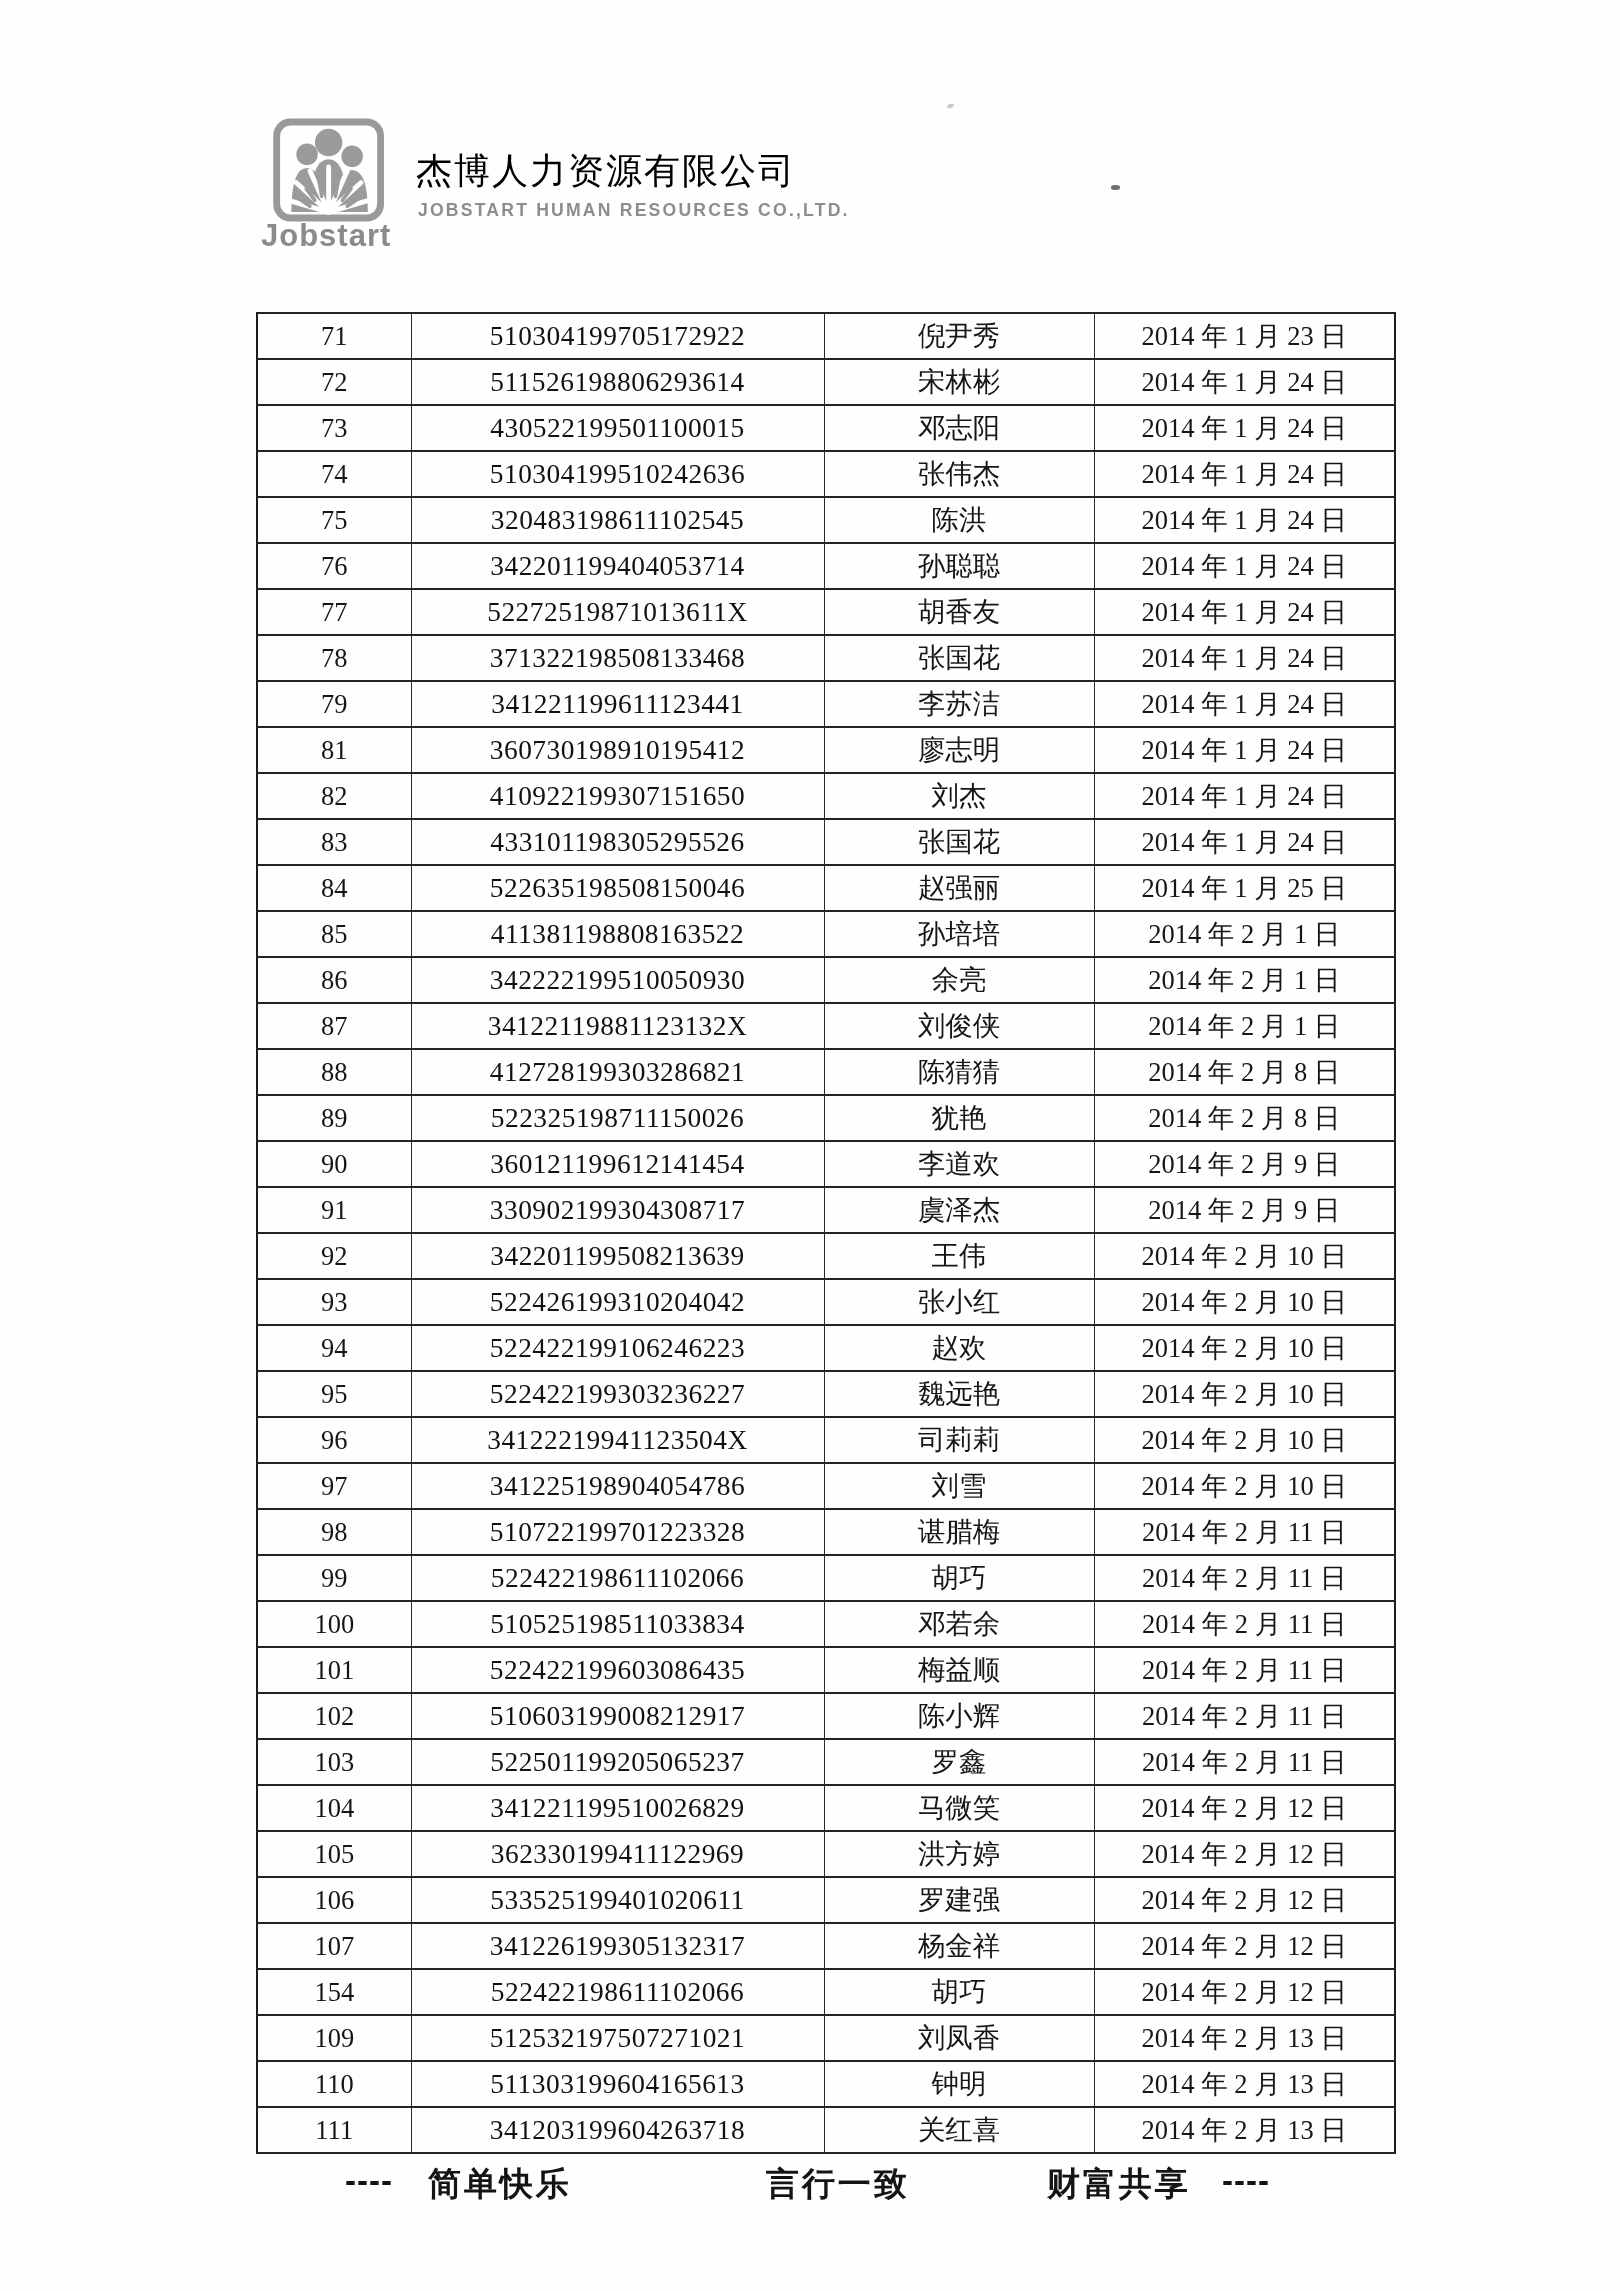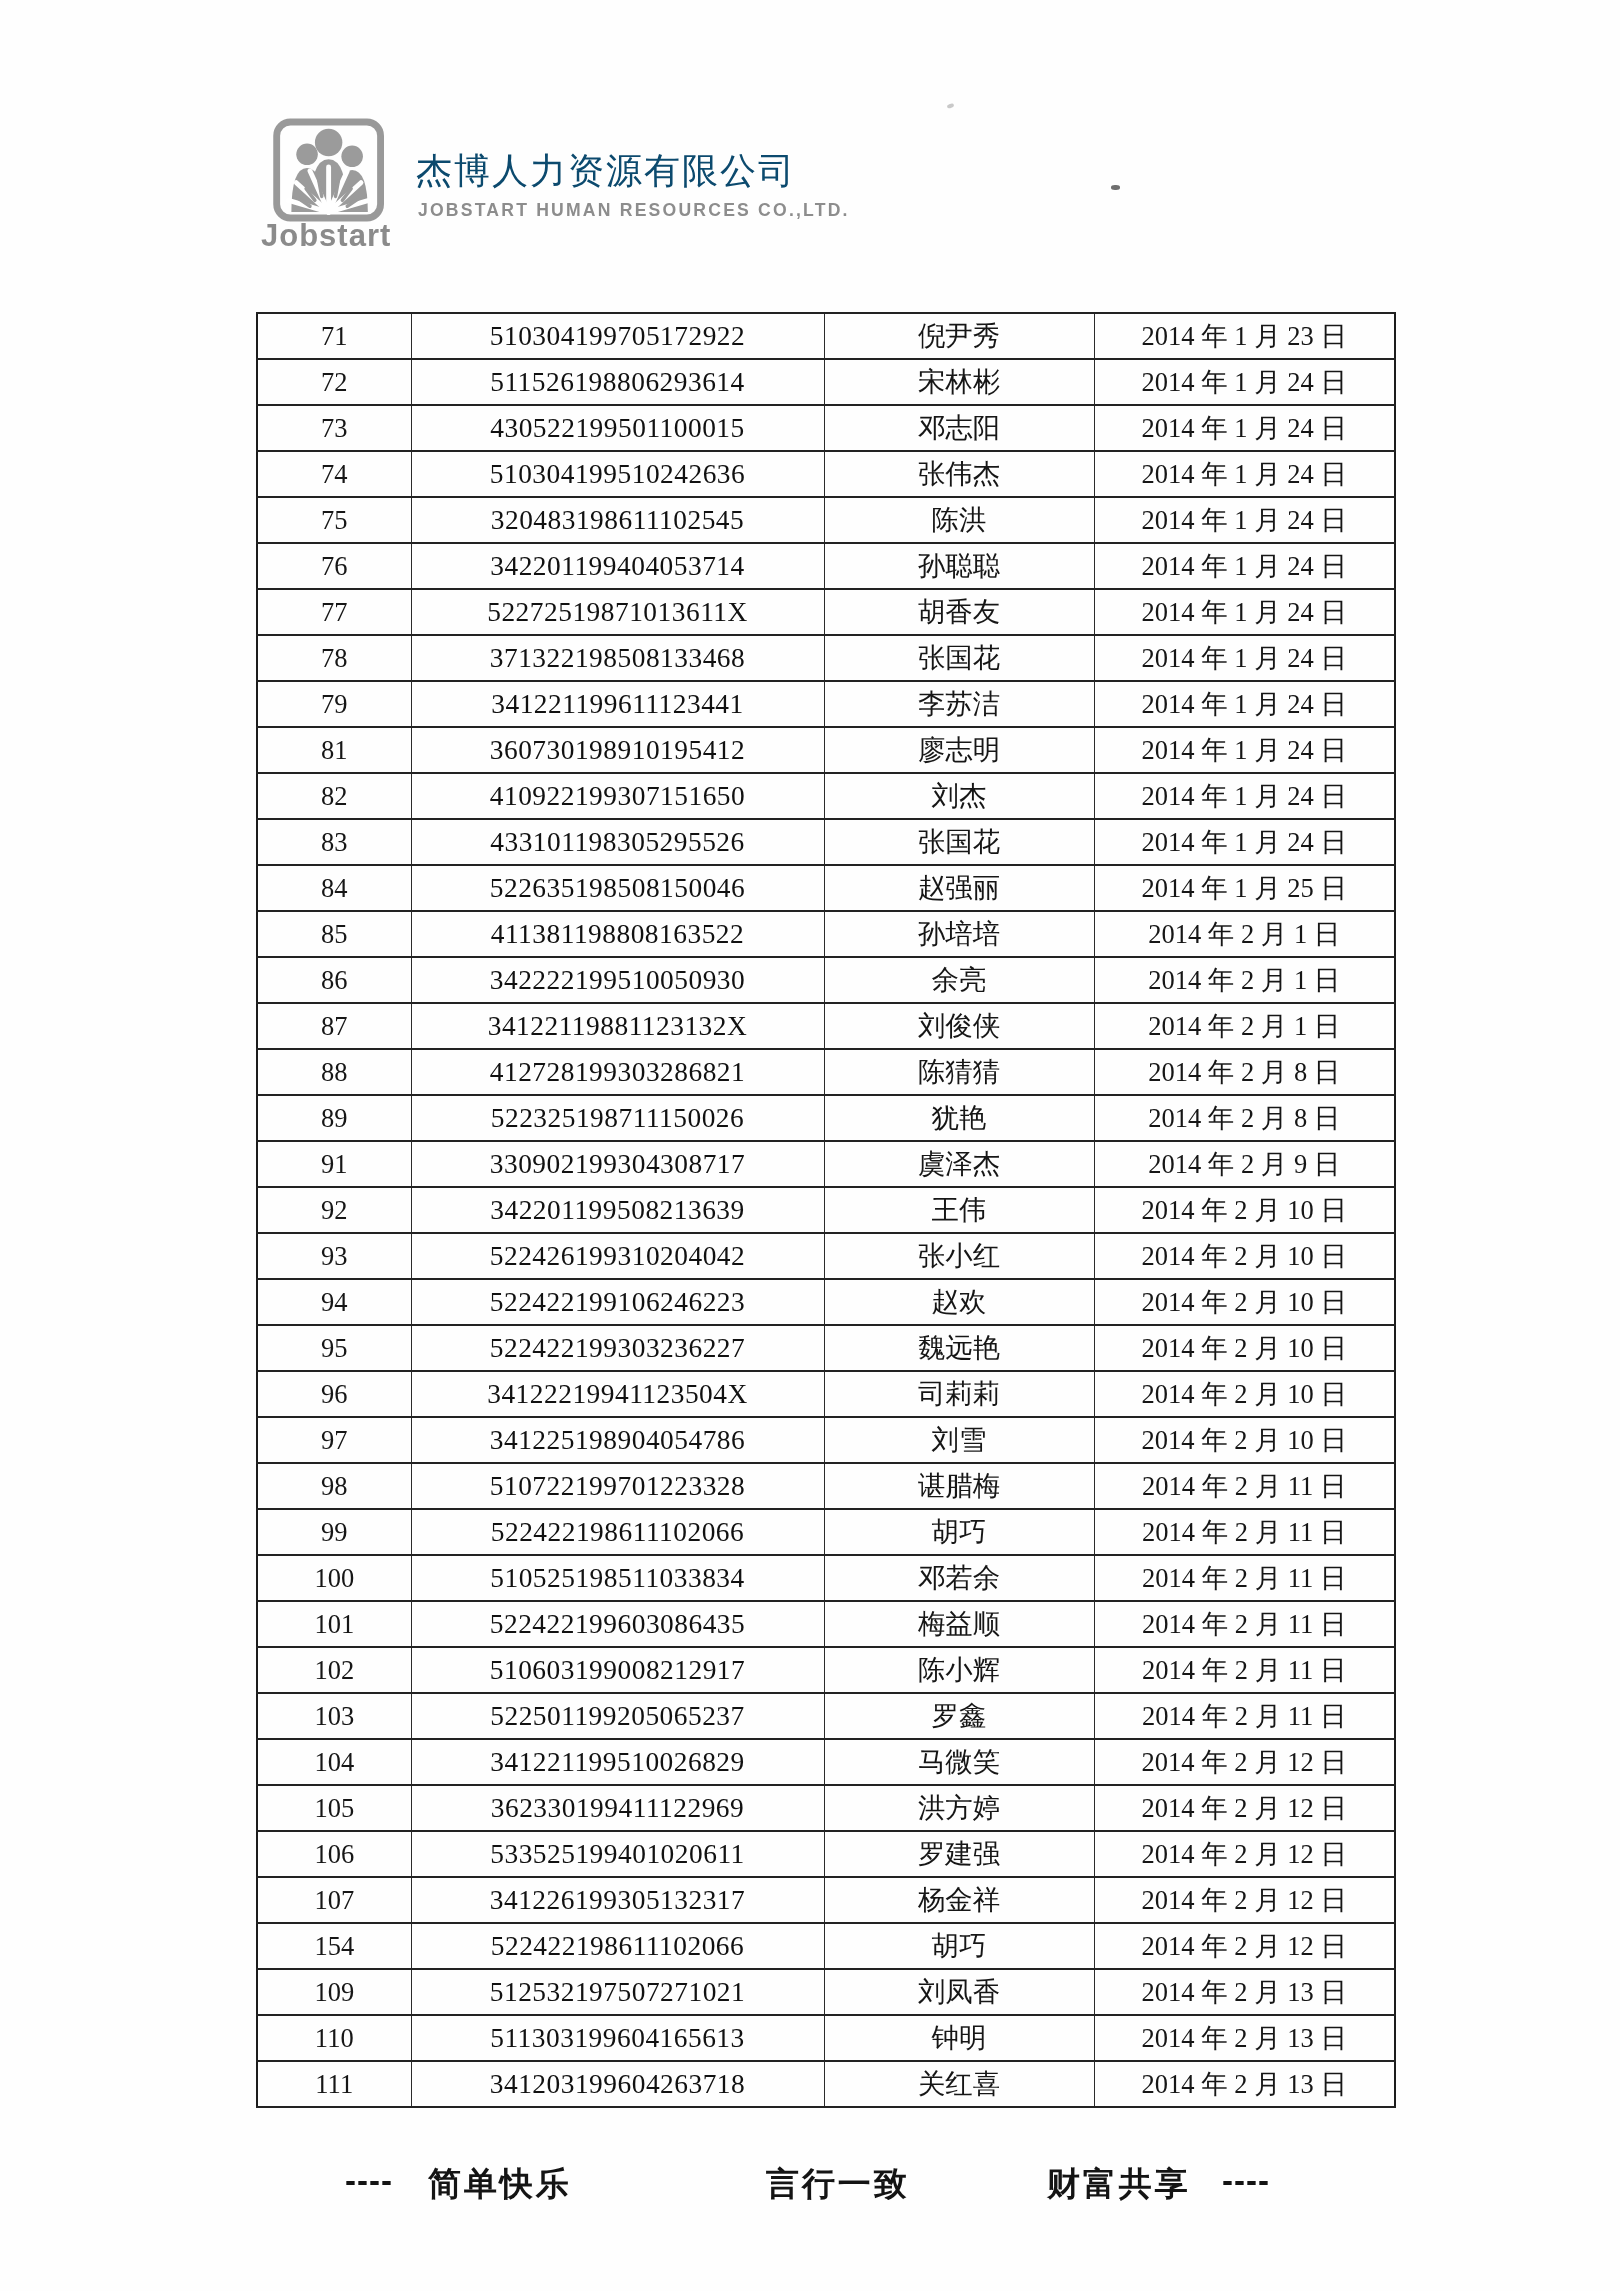--- a/index.html
+++ b/index.html
@@ -24,7 +24,7 @@
   }
   .company-cn {
     position: absolute; left: 416px; top: 152px;
-    font-size: 36px; letter-spacing: 2px; color: #0c4a6e;
+    font-size: 36px; letter-spacing: 2px; color: #000000;
     font-weight: 500; line-height: 1.1;
   }
   .company-en {

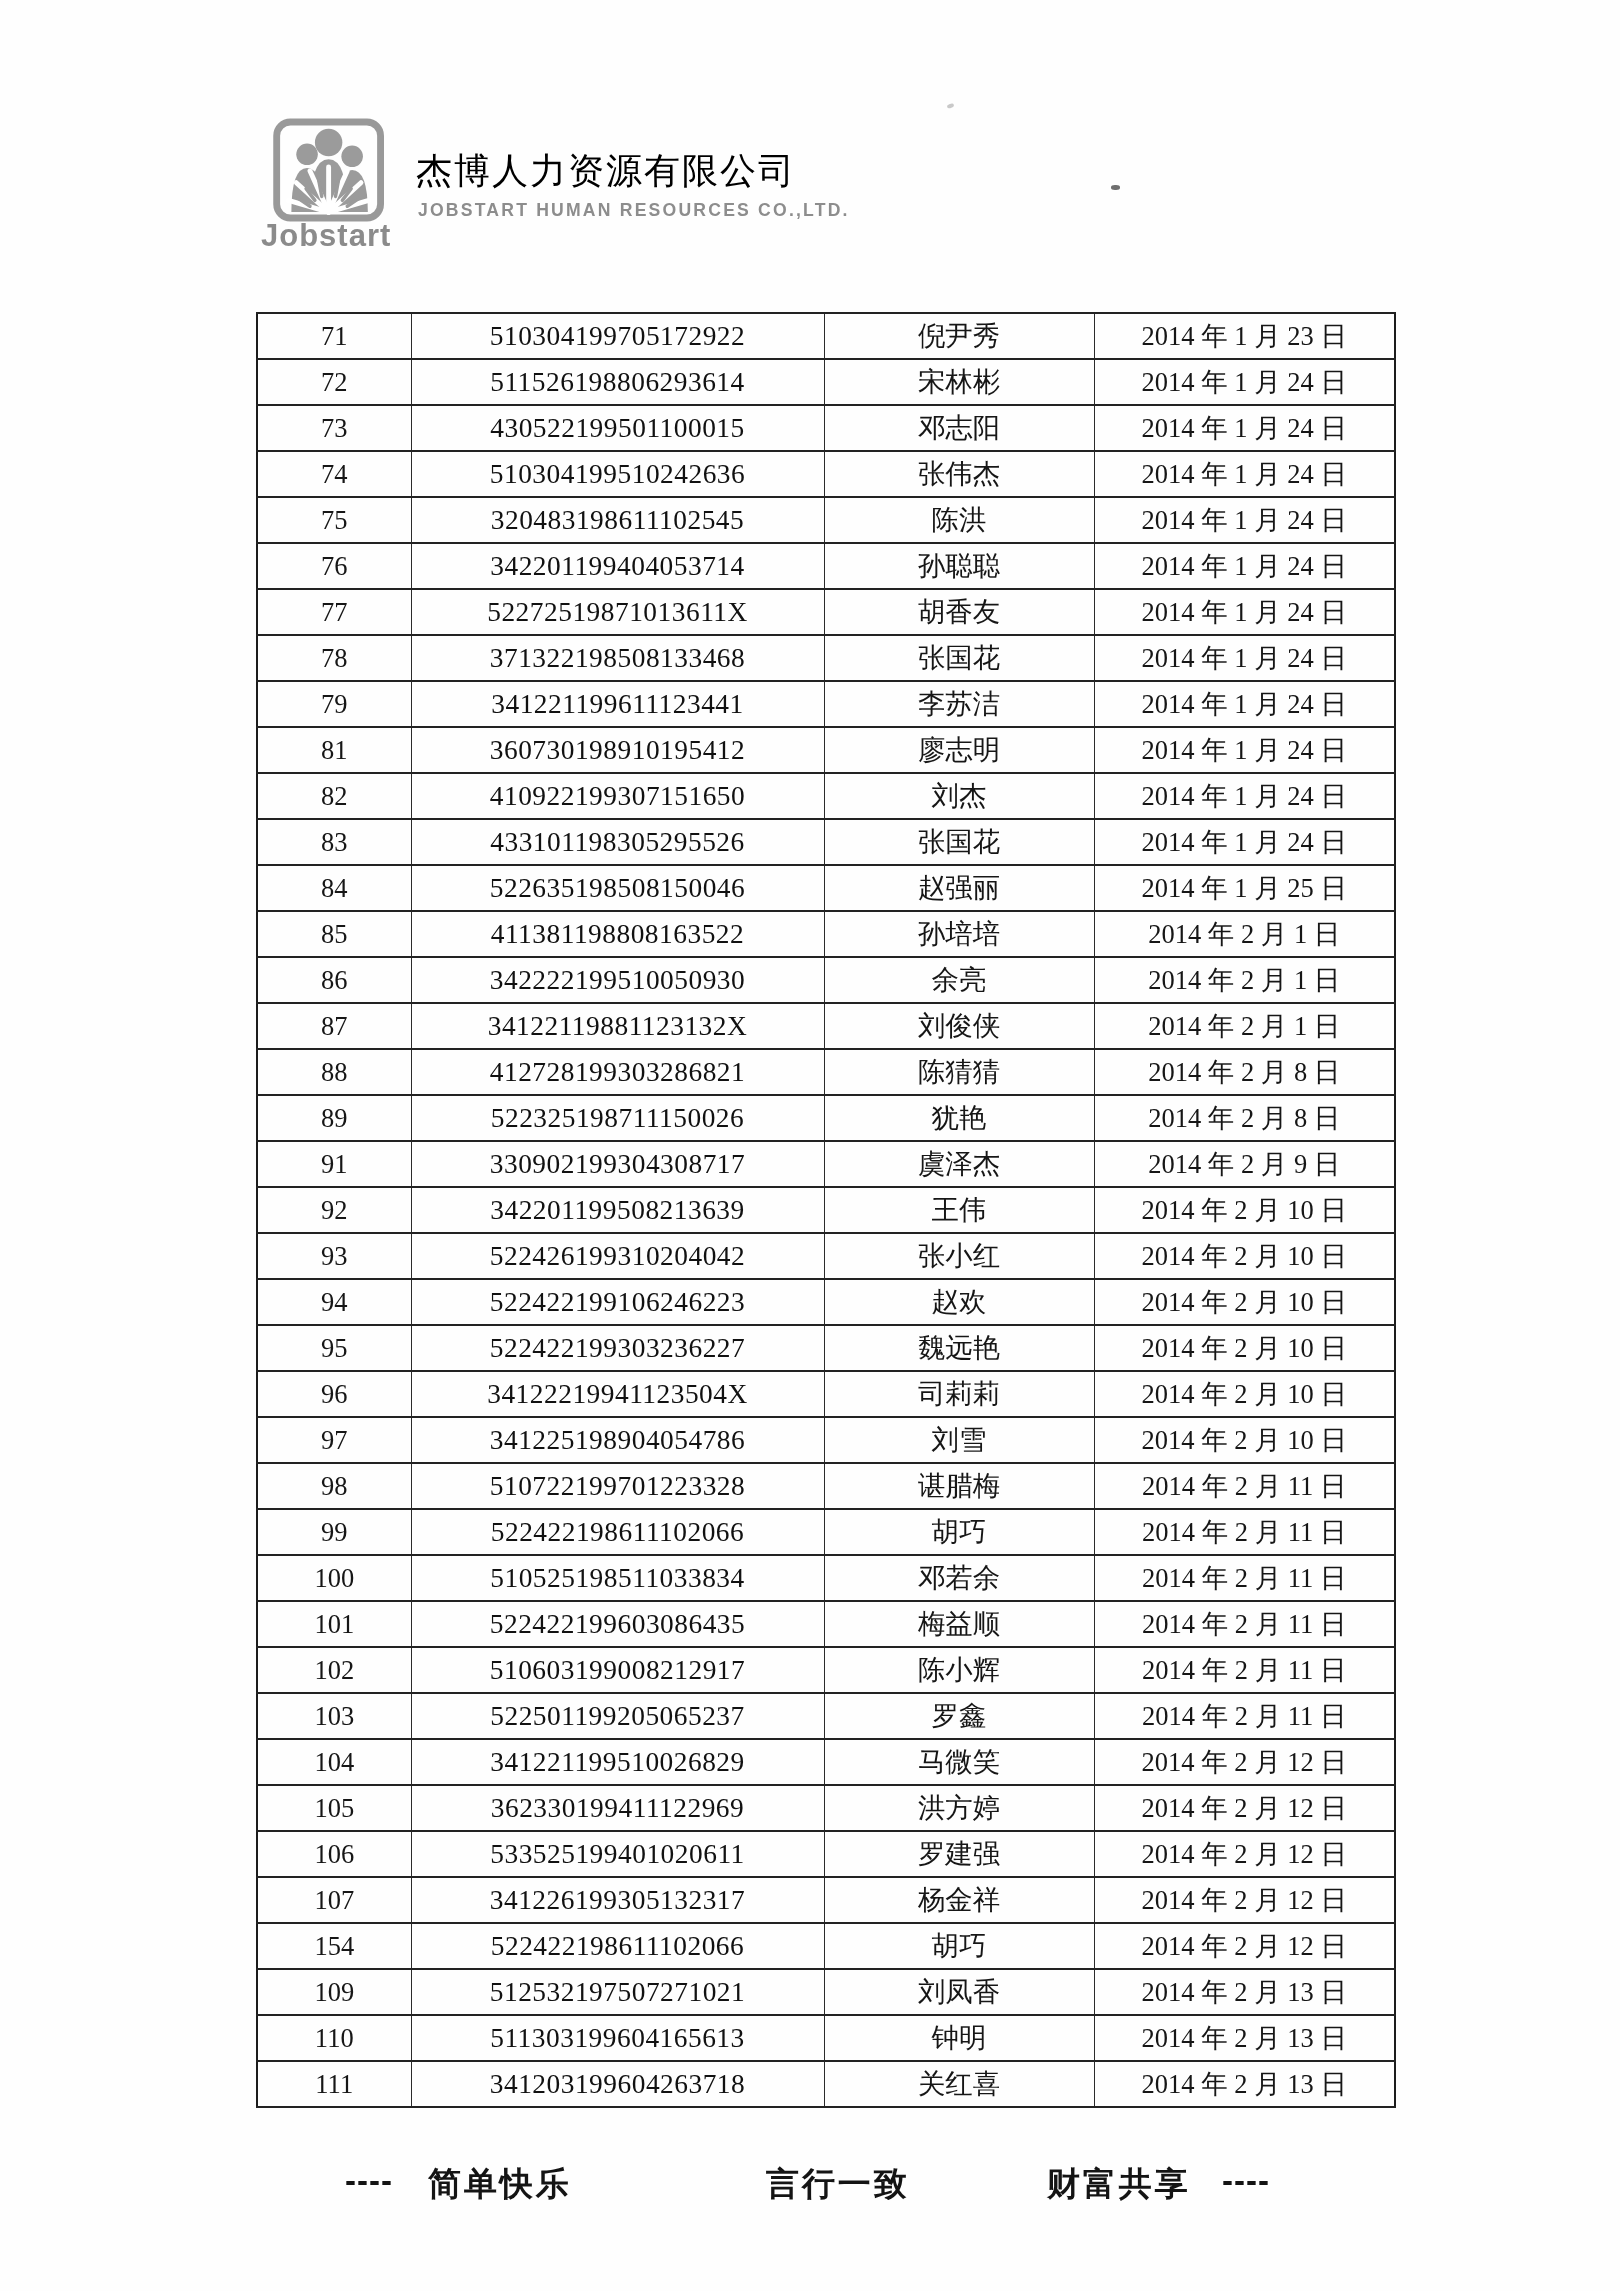--- a/index.html
+++ b/index.html
@@ -241,6 +241,12 @@
         <td class="c-date">2014 年 2 月 8 日</td>
       </tr>
       <tr>
+        <td class="c-no">90</td>
+        <td class="c-id">360121199612141454</td>
+        <td class="c-name">李道欢</td>
+        <td class="c-date">2014 年 2 月 9 日</td>
+      </tr>
+      <tr>
         <td class="c-no">91</td>
         <td class="c-id">330902199304308717</td>
         <td class="c-name">虞泽杰</td>

